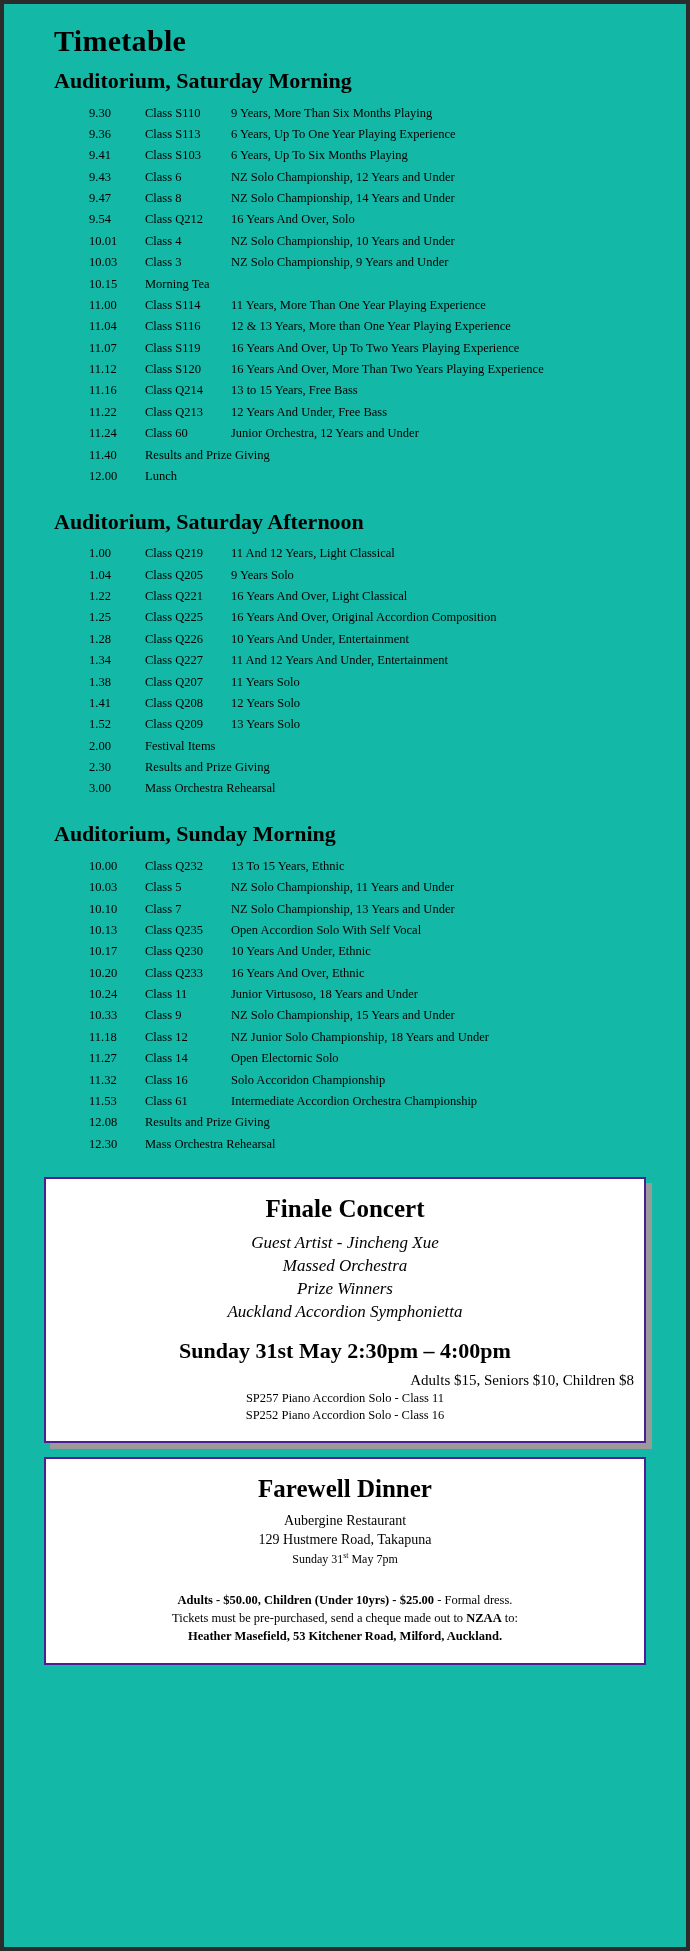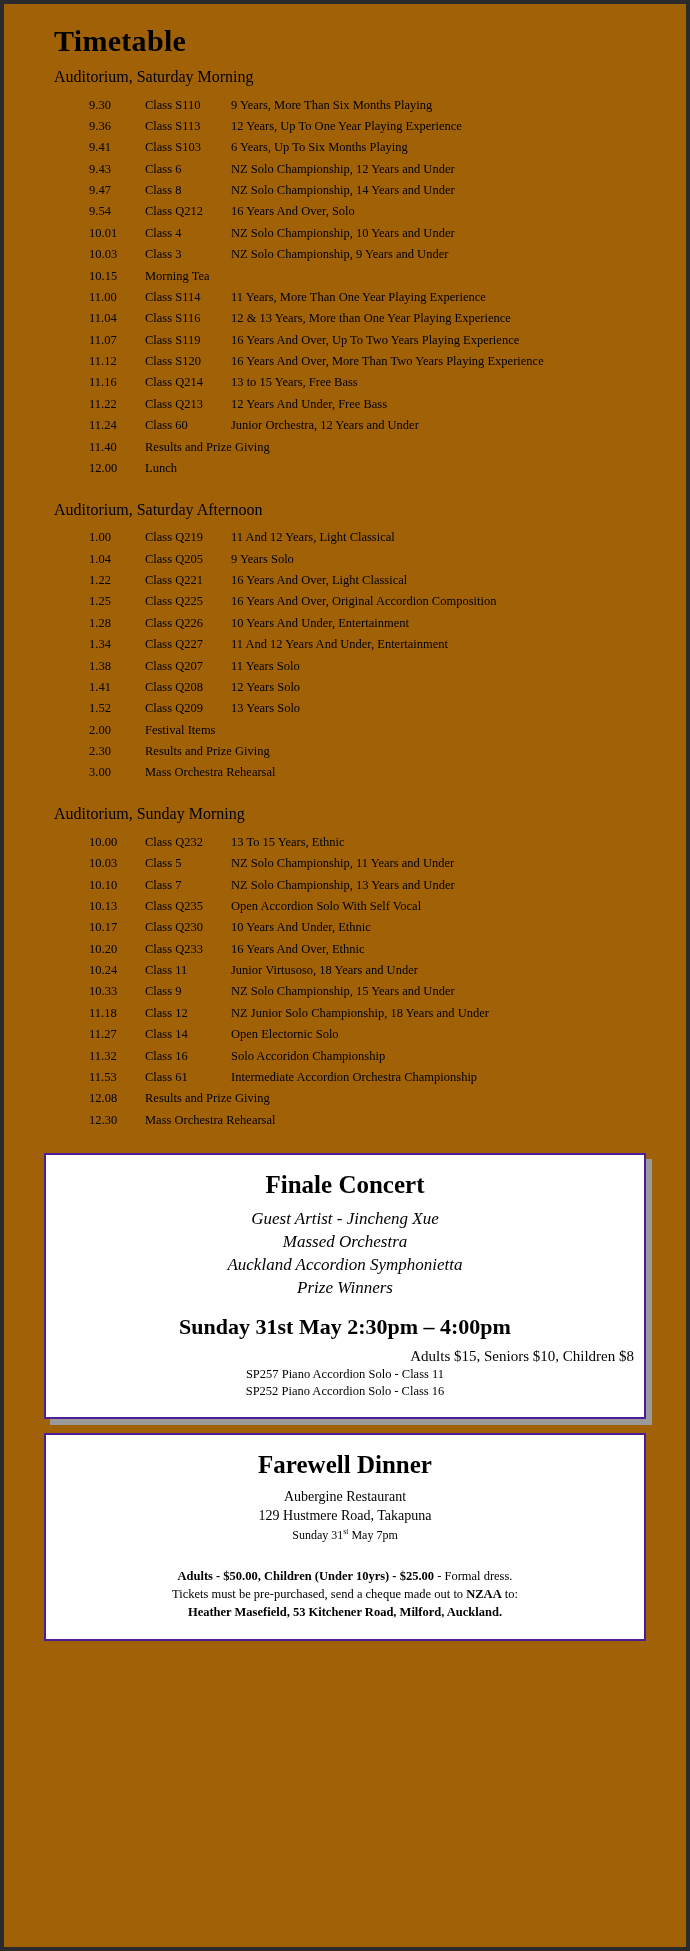--- a/index.html
+++ b/index.html
@@ -18,7 +18,7 @@
     width: 690px;
     height: 1951px;
     box-sizing: border-box;
-    background: #a16207;
+    background: #14b8a6;
     border: 4px solid #2b2b2b;
     padding: 14px 30px 10px 30px;
     overflow: hidden;

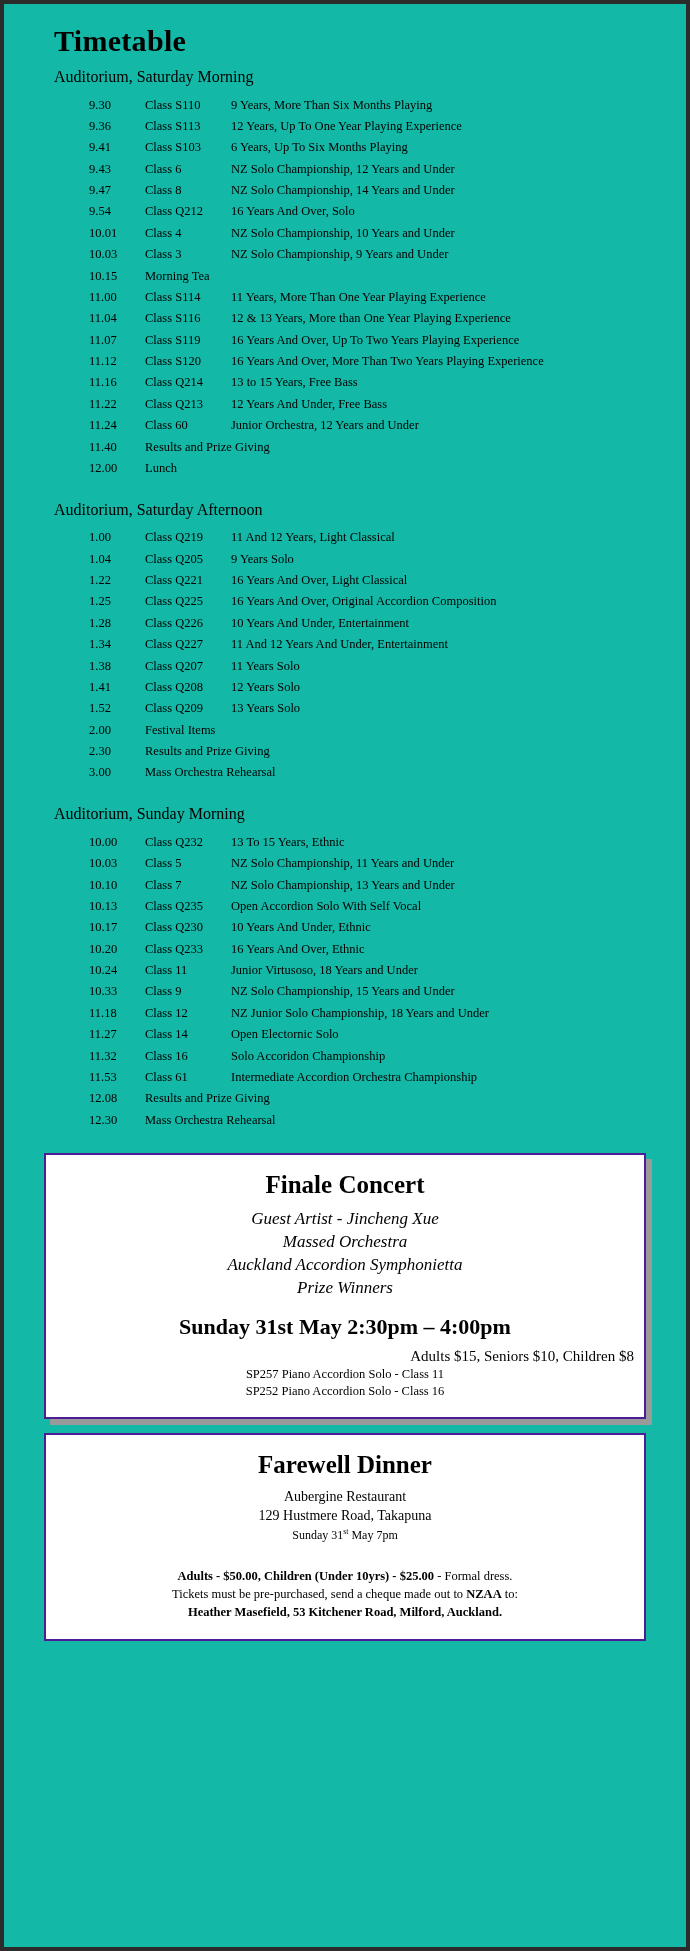--- a/index.html
+++ b/index.html
@@ -31,9 +31,9 @@
     letter-spacing: 0.3px;
   }
   .section-head {
-    font-size: 16px;
+    font-size: 22px;
     margin: 6px 0 8px 20px;
-    font-weight: normal;
+    font-weight: bold;
   }
   .section {
     margin-bottom: 22px;

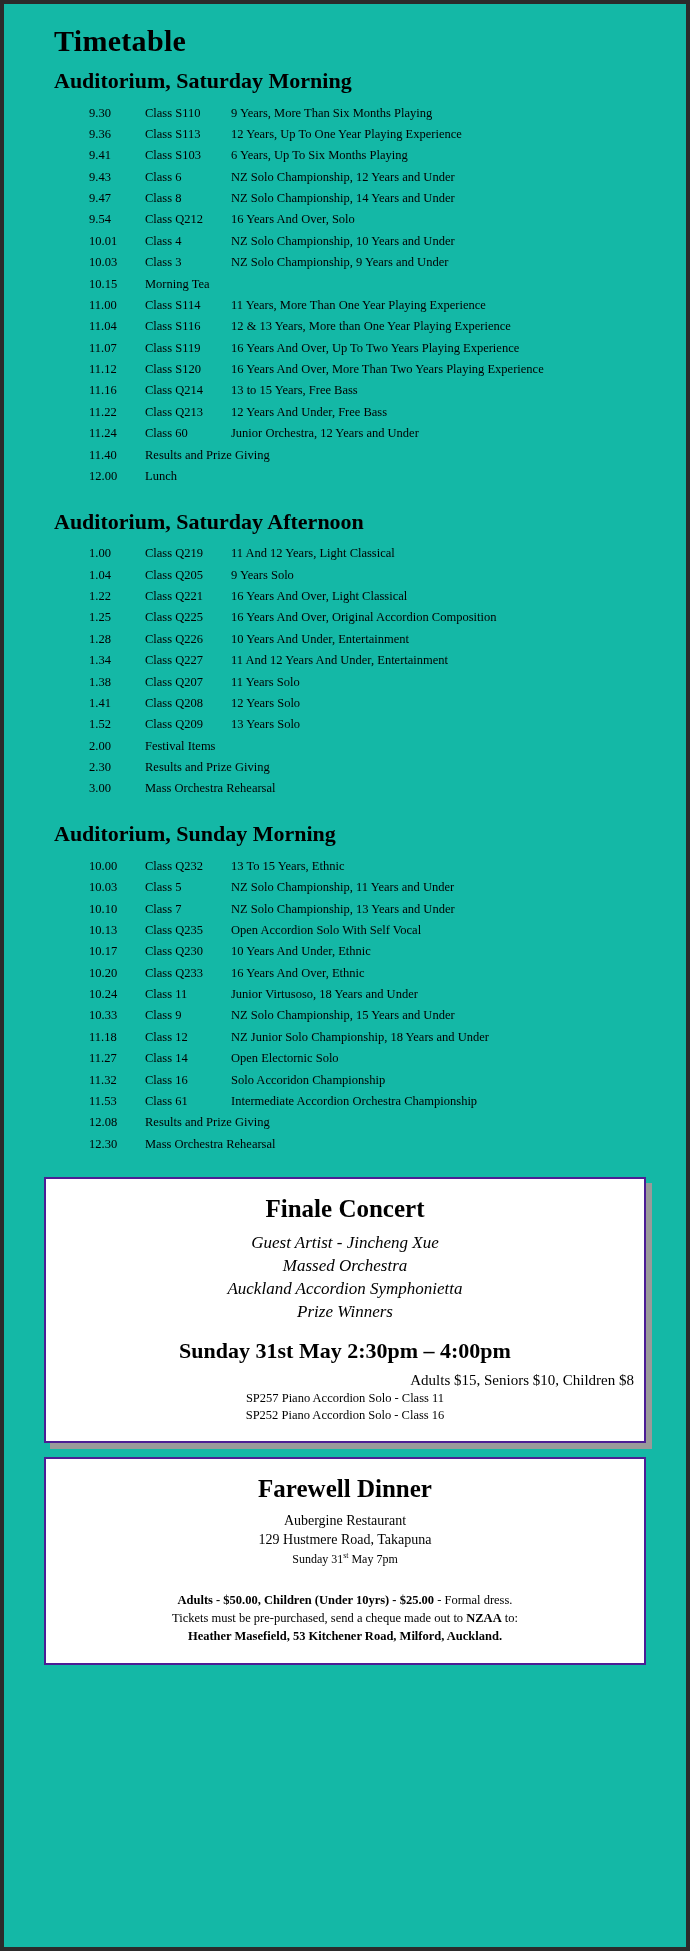--- a/index.html
+++ b/index.html
@@ -121,7 +121,7 @@
       <tr>
             <td class="time">9.36</td>
             <td class="cls">Class S113</td>
-            <td class="desc">12 Years, Up To One Year Playing Experience</td>
+            <td class="desc">6 Years, Up To One Year Playing Experience</td>
           </tr>
       <tr>
             <td class="time">9.41</td>

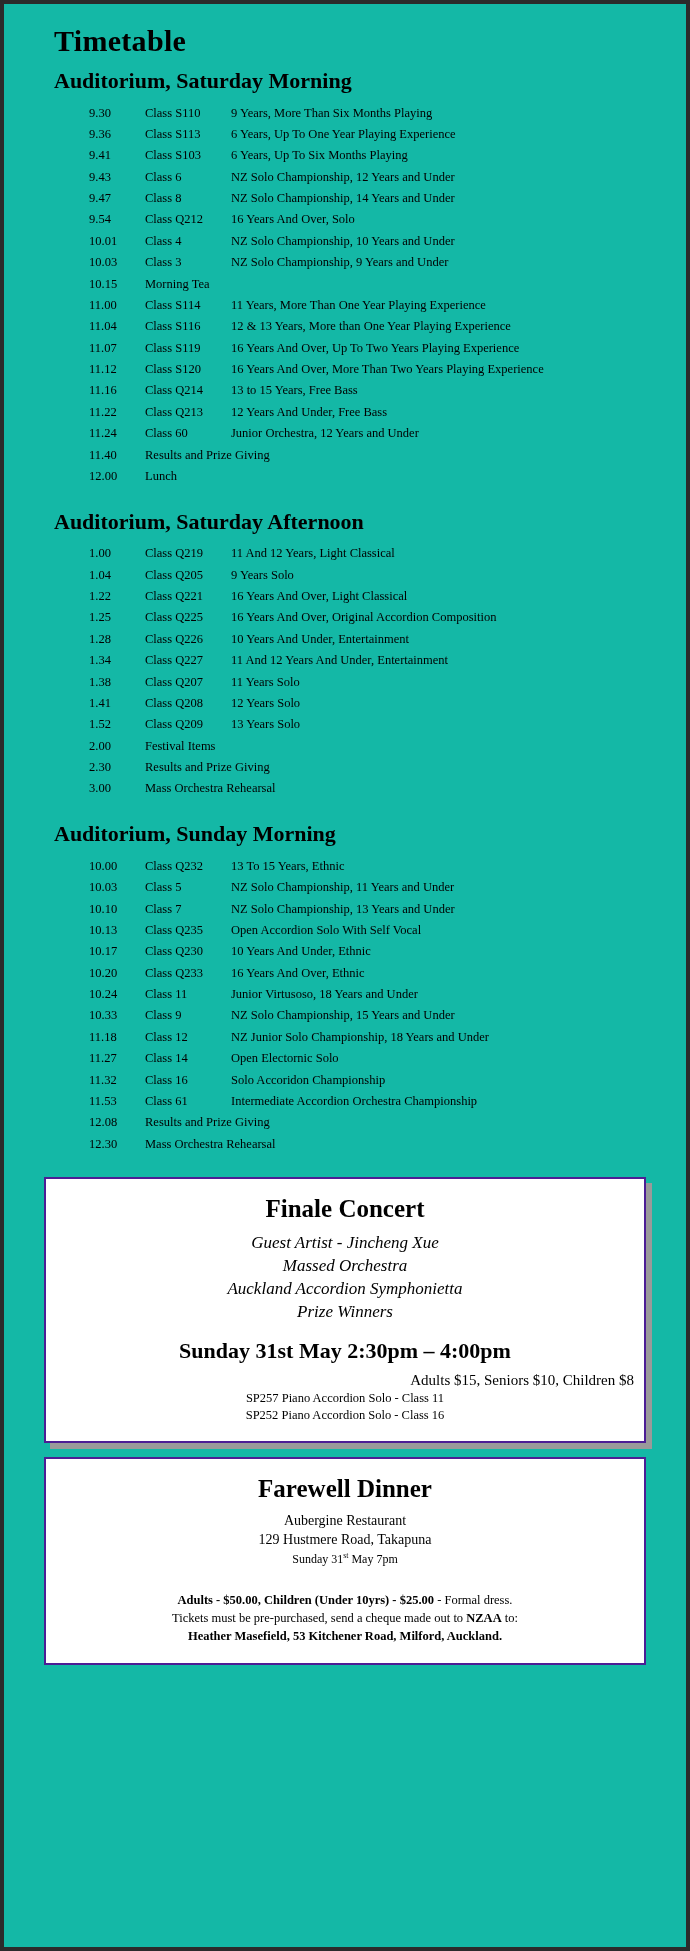--- a/index.html
+++ b/index.html
@@ -350,8 +350,8 @@
     <div class="box-title">Finale Concert</div>
     <div class="ital">Guest Artist - Jincheng Xue</div>
     <div class="ital">Massed Orchestra</div>
+    <div class="ital">Prize Winners</div>
     <div class="ital">Auckland Accordion Symphonietta</div>
-    <div class="ital">Prize Winners</div>
     <div class="bigline">Sunday 31st May 2:30pm – 4:00pm</div>
     <div class="price">Adults $15, Seniors $10, Children $8</div>
     <div class="small">SP257 Piano Accordion Solo - Class 11</div>

